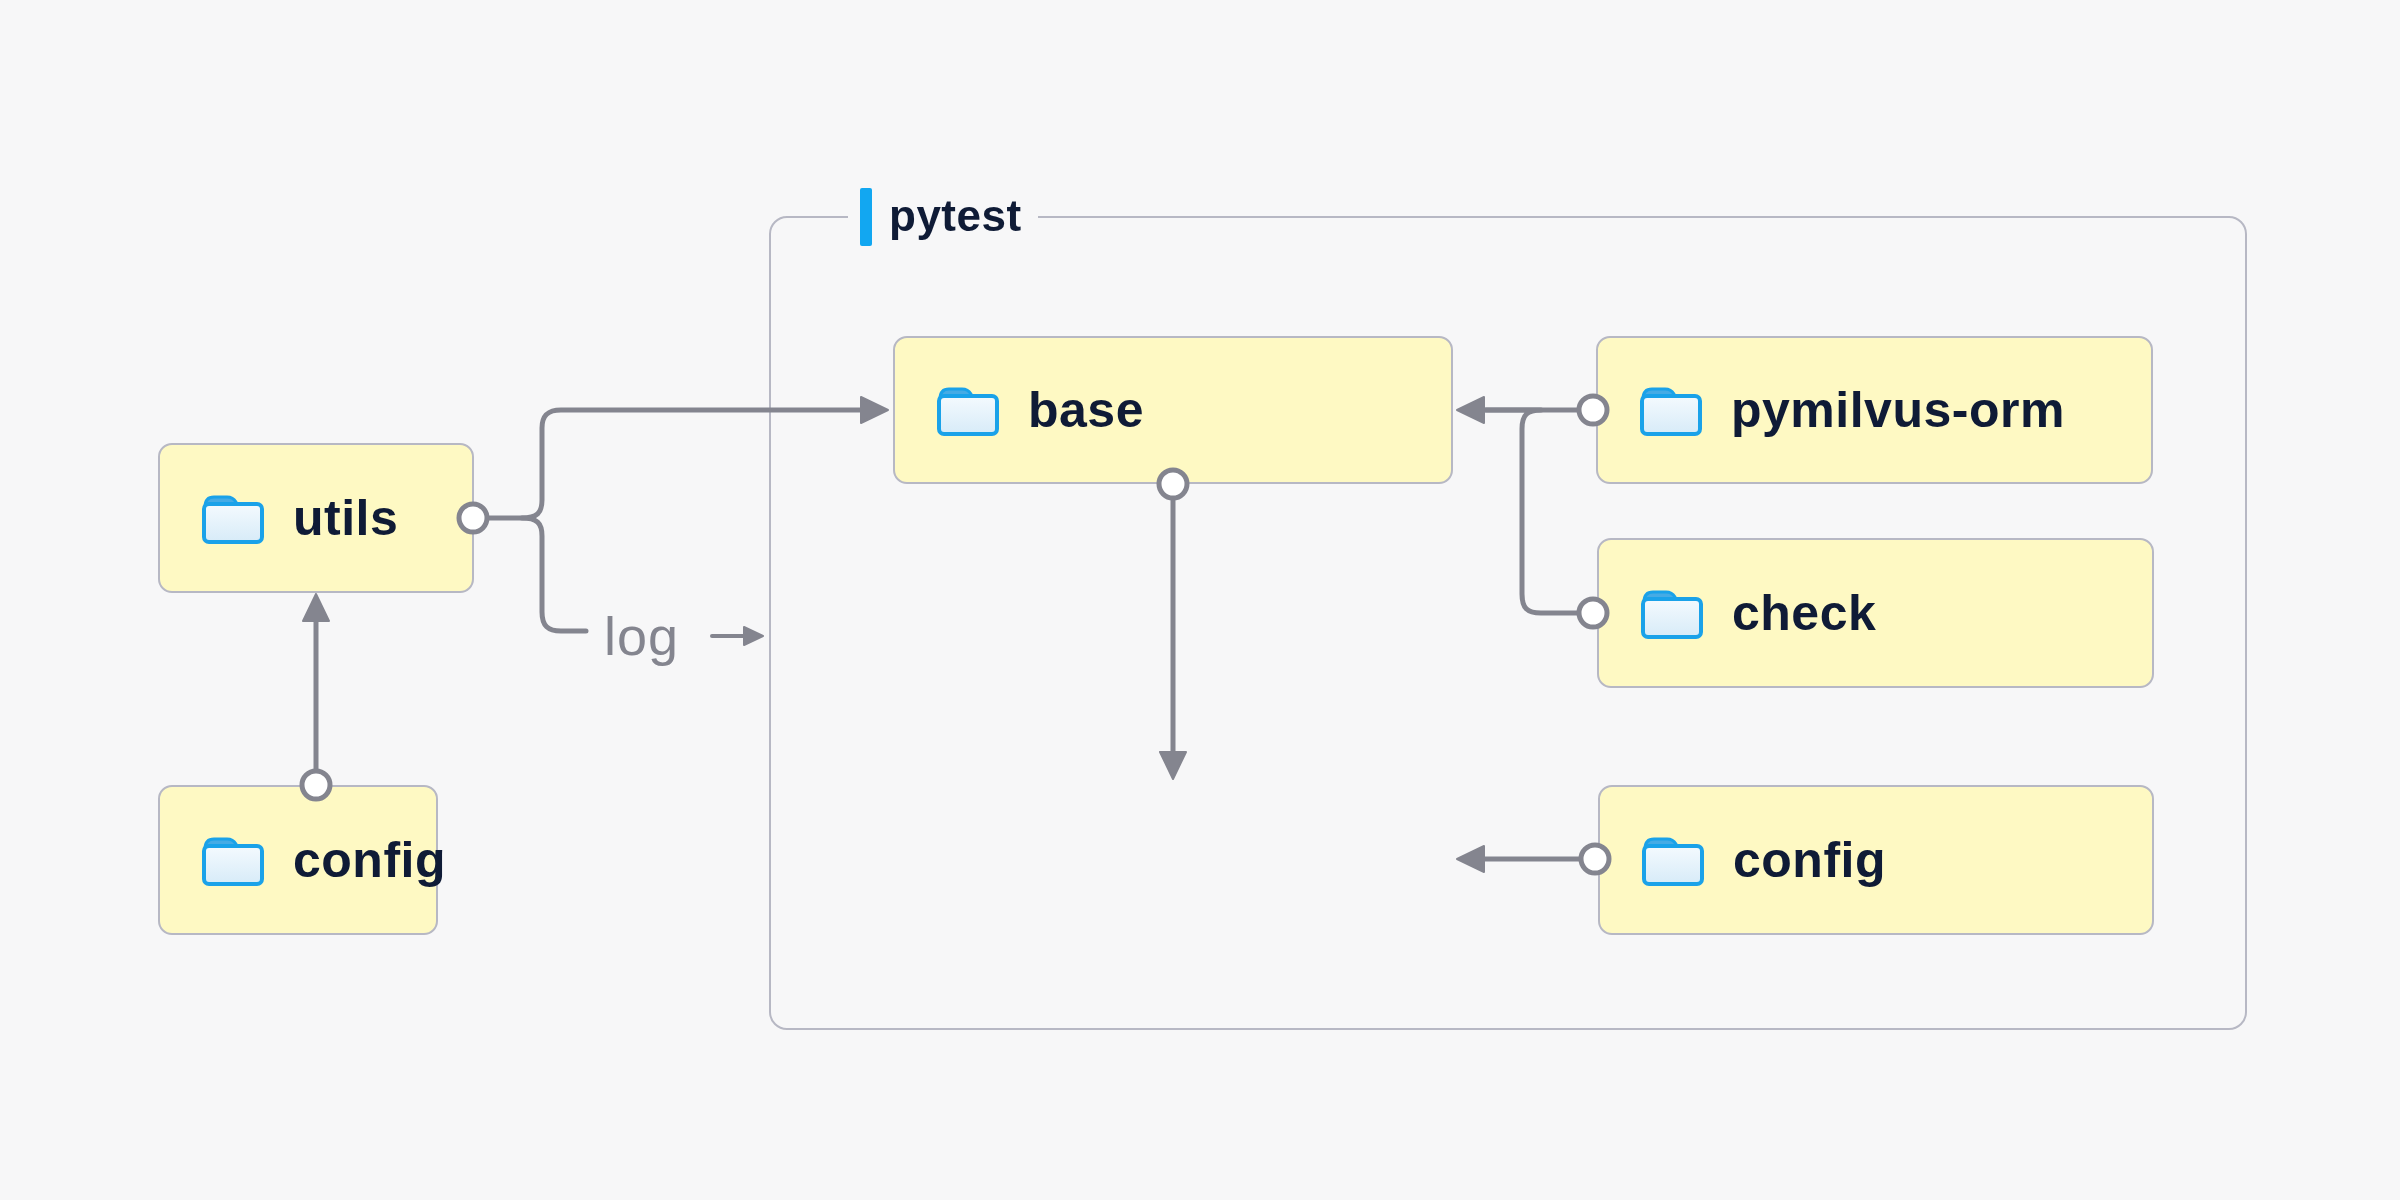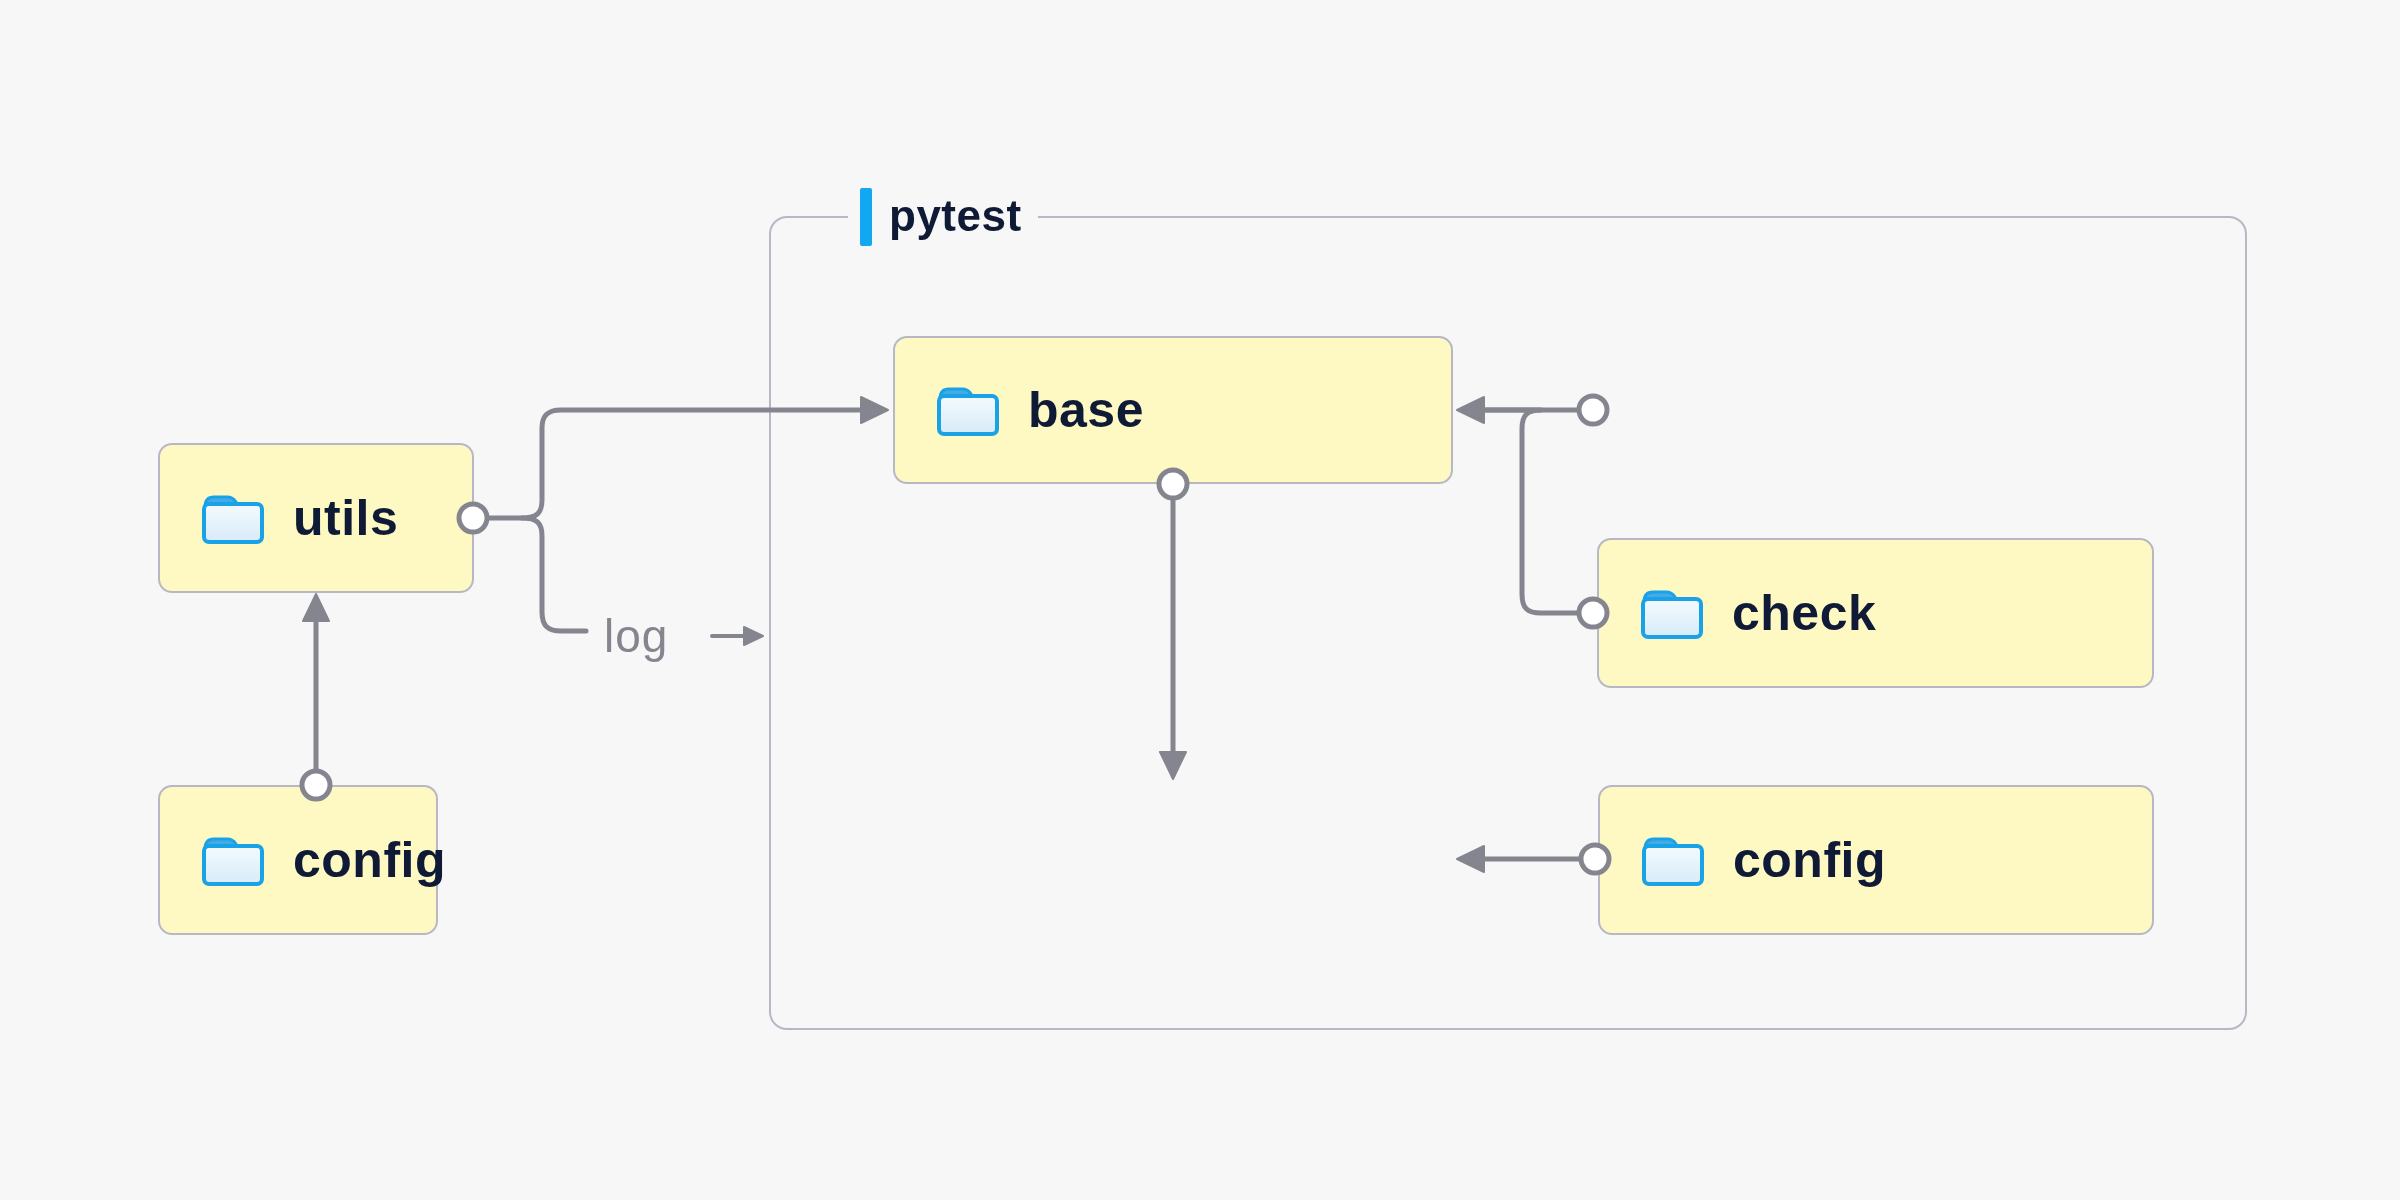--- a/index.html
+++ b/index.html
@@ -123,6 +123,13 @@
   </div>
 
 
+  <div class="node" style="left:1596px;top:336px;width:557px;height:148px">
+    <svg class="folder" width="66" height="54" viewBox="0 0 66 54">
+      <path d="M5 16 Q5 6 14 6 L27 6 Q33 6 36 11 L40 17 L5 17 Z" fill="#45abe5" stroke="#1aa2e9" stroke-width="3" stroke-linejoin="round"></path>
+      <rect x="4" y="13" width="58" height="38" rx="5" fill="url(#folderFill)" stroke="#1aa2e9" stroke-width="4"></rect>
+    </svg>
+    <span class="nlabel">pymilvus-orm</span>
+  </div>
 
   <div class="node" style="left:1597px;top:538px;width:557px;height:150px">
     <svg class="folder" width="66" height="54" viewBox="0 0 66 54">

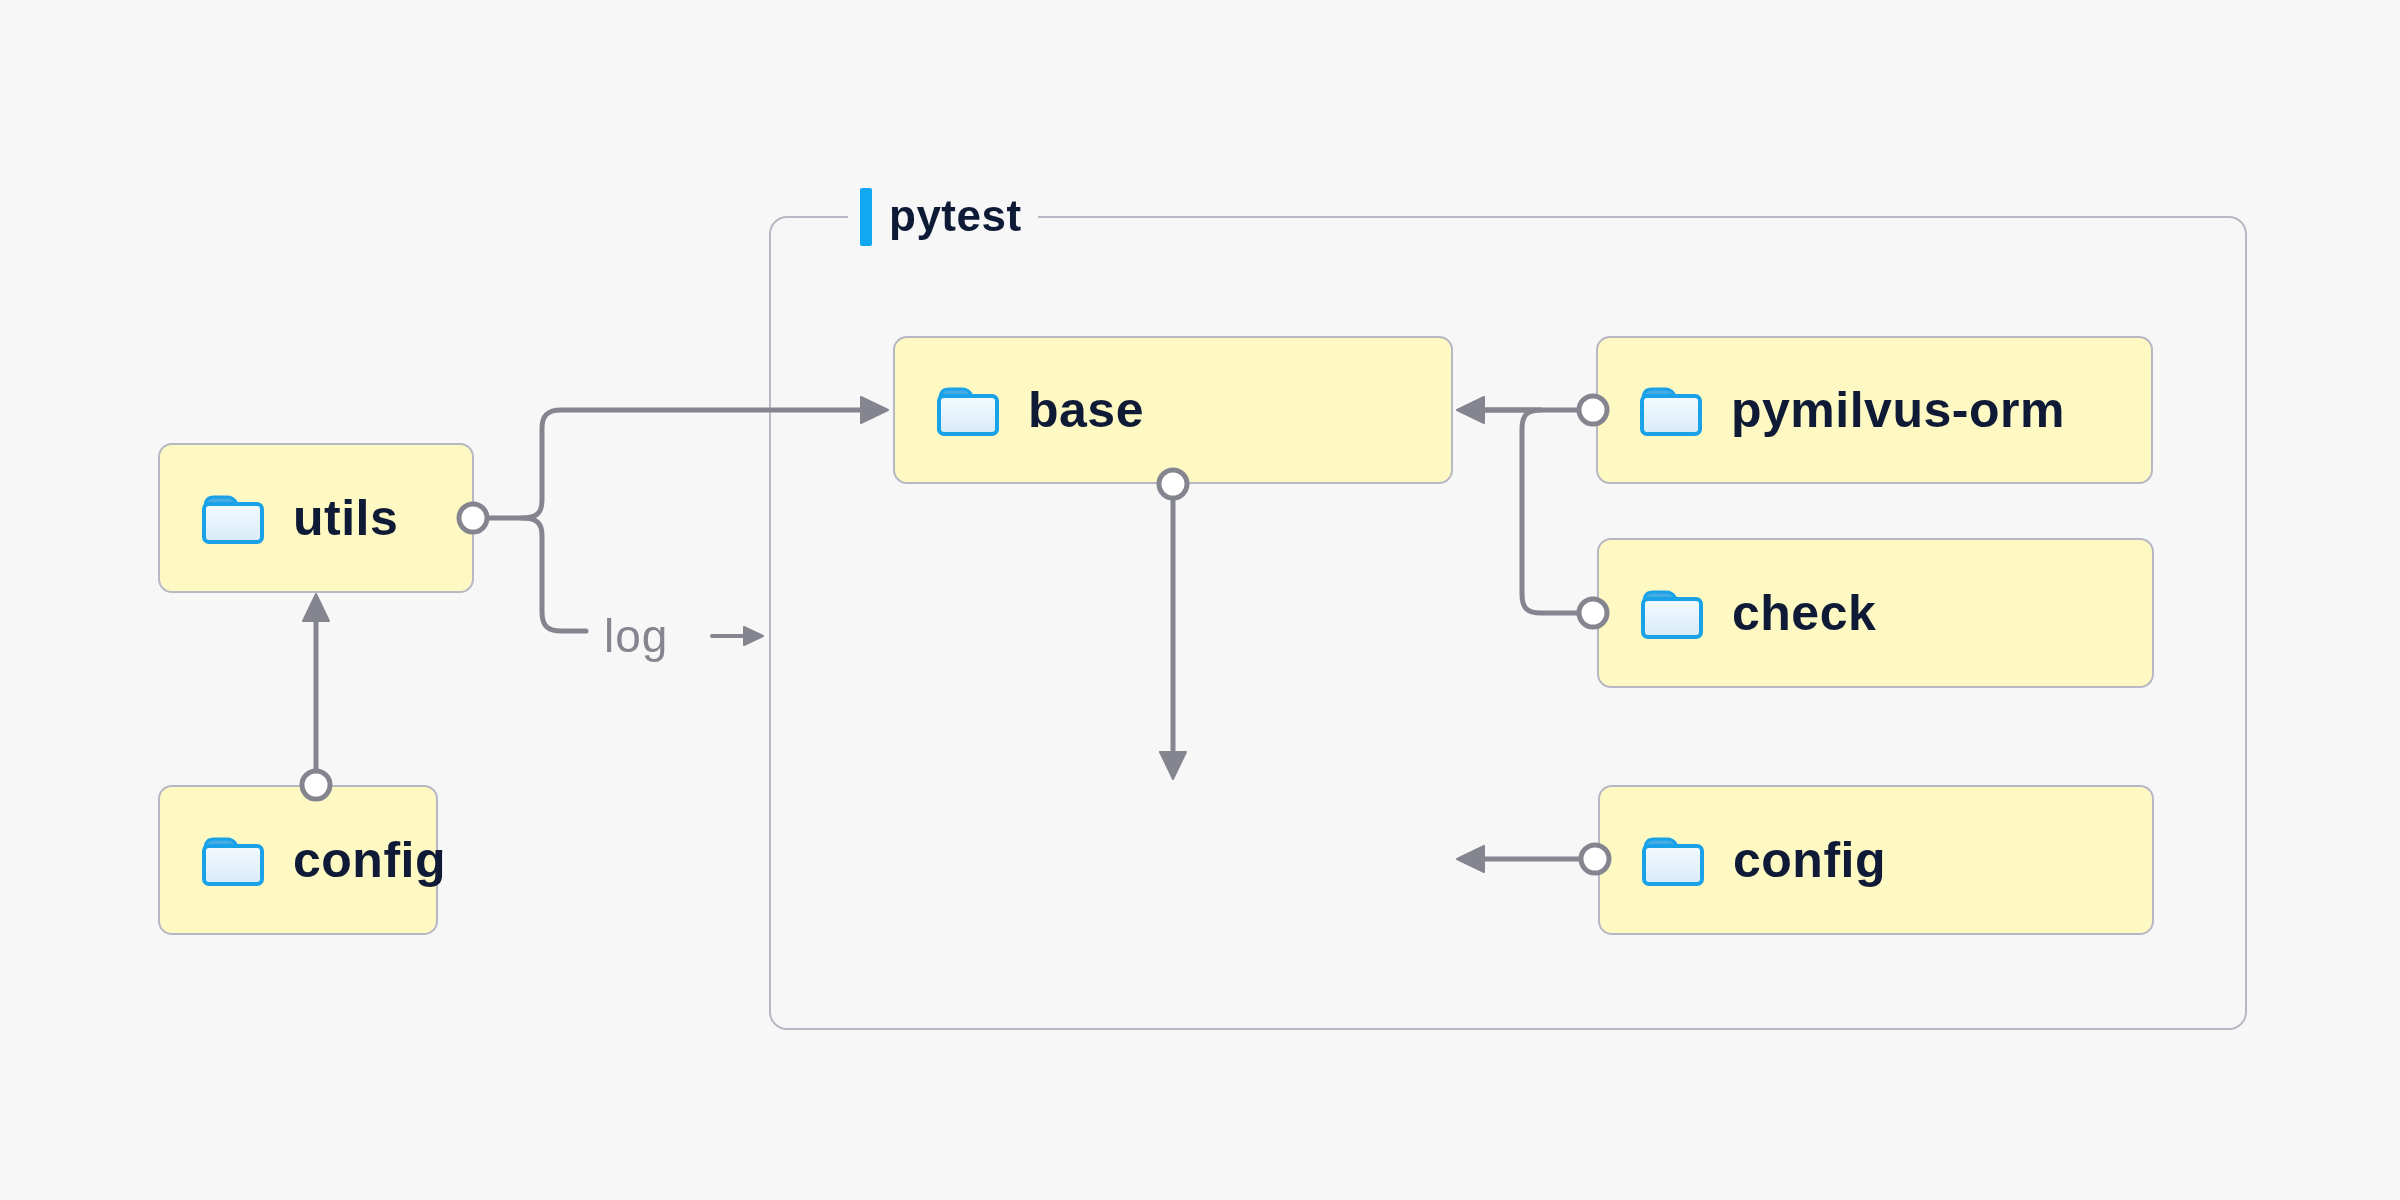--- a/index.html
+++ b/index.html
@@ -62,7 +62,7 @@
   .loglab{
     position:absolute;
     left:604px;top:608px;height:56px;line-height:56px;
-    font-size:46px;font-weight:500;color:#84858f;
+    font-size:54px;font-weight:500;color:#84858f;
     letter-spacing:1px;
     z-index:2;
   }

